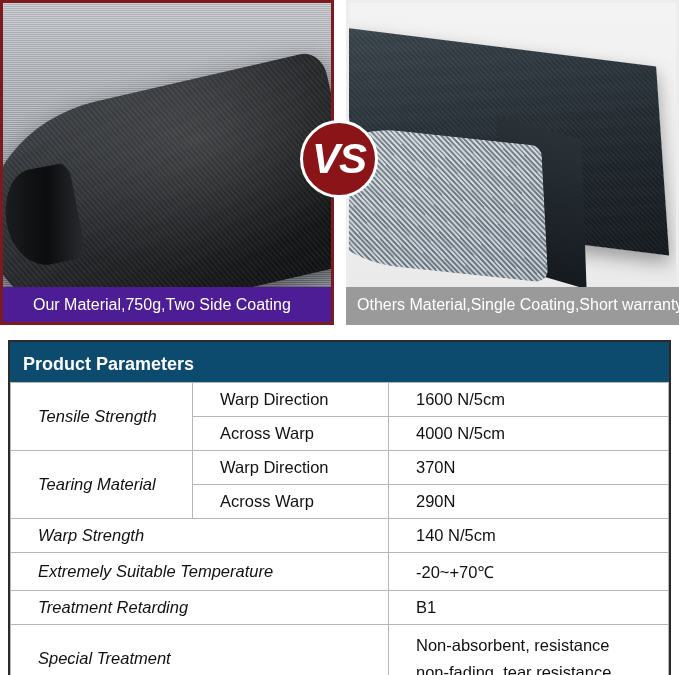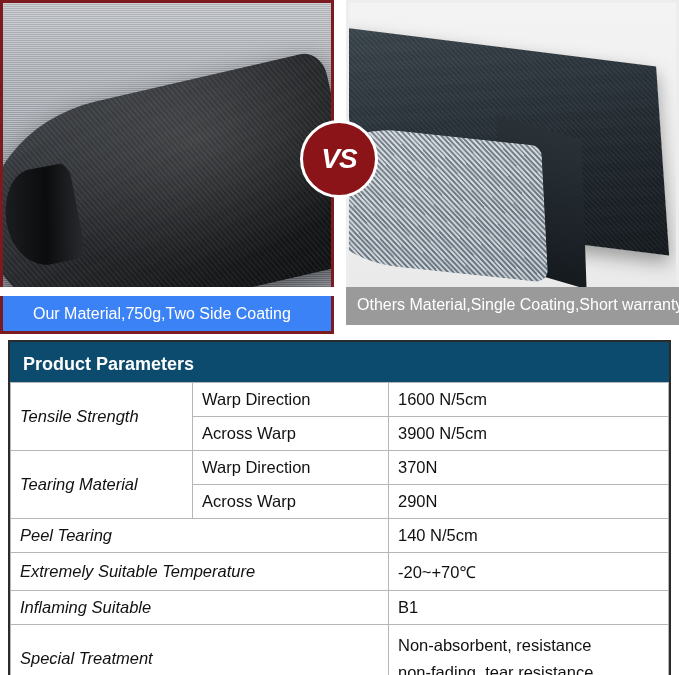--- a/index.html
+++ b/index.html
@@ -126,7 +126,7 @@
     border: 3px solid #ffffff;
     display: flex; align-items: center; justify-content: center;
     color: #fff;
-    font-size: 28px;
+    font-size: 42px;
     font-weight: bold;
     font-style: italic;
     letter-spacing: -1px;

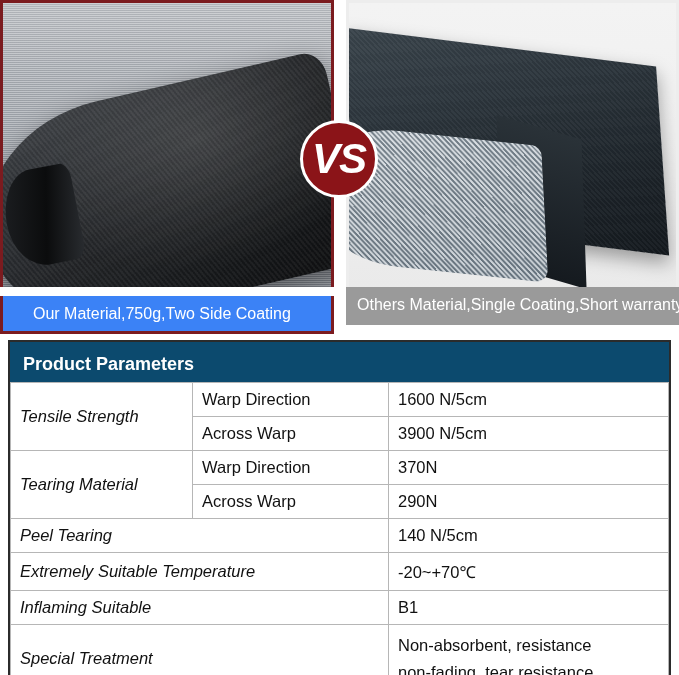--- a/index.html
+++ b/index.html
@@ -113,7 +113,7 @@
     color: #ffffff;
     white-space: nowrap;
   }
-  .caption-left  { background: #3b82f6; padding-left: 30px; border: 3px solid #7b1b1f; border-top: none; margin-top: 9px; }
+  .caption-left  { background: #4c1d95; padding-left: 30px; border: 3px solid #7b1b1f; border-top: none; }
   .caption-right { background: #9a9a9a; padding-left: 8px; border: 3px solid #9a9a9a; border-top: none; }
 
   

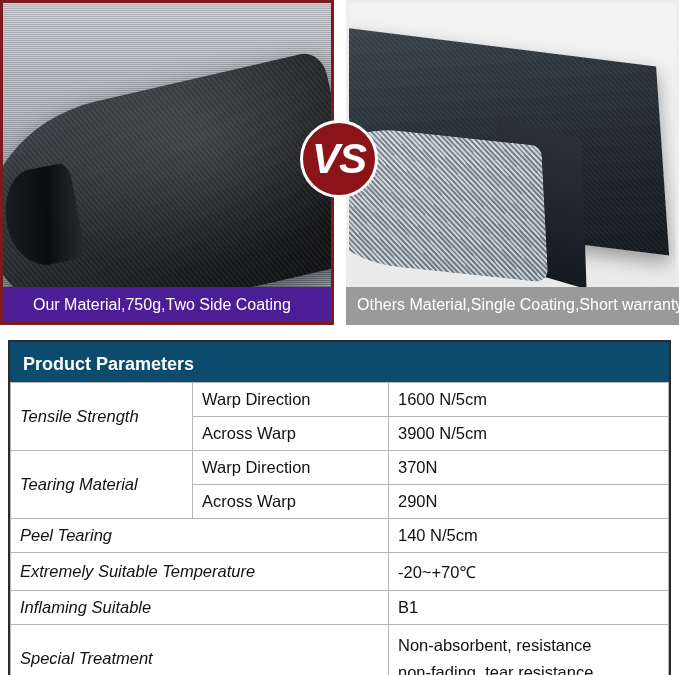--- a/index.html
+++ b/index.html
@@ -156,7 +156,7 @@
   }
   table.p-table td {
     border: 1px solid #b6b6b6;
-    padding: 7px 9px;
+    padding: 7px 27px;
     vertical-align: middle;
     white-space: nowrap;
   }

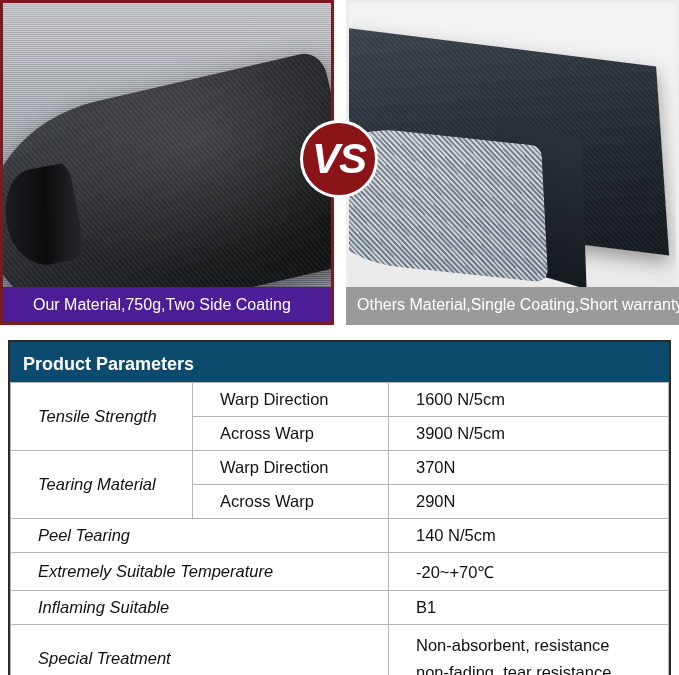--- a/index.html
+++ b/index.html
@@ -206,7 +206,7 @@
         </tr>
         <tr>
           <td class="c-sub">Across Warp</td>
-          <td class="c-value">3900 N/5cm</td>
+          <td class="c-value">4000 N/5cm</td>
         </tr>
         <tr>
           <td class="c-label" rowspan="2">Tearing Material</td>

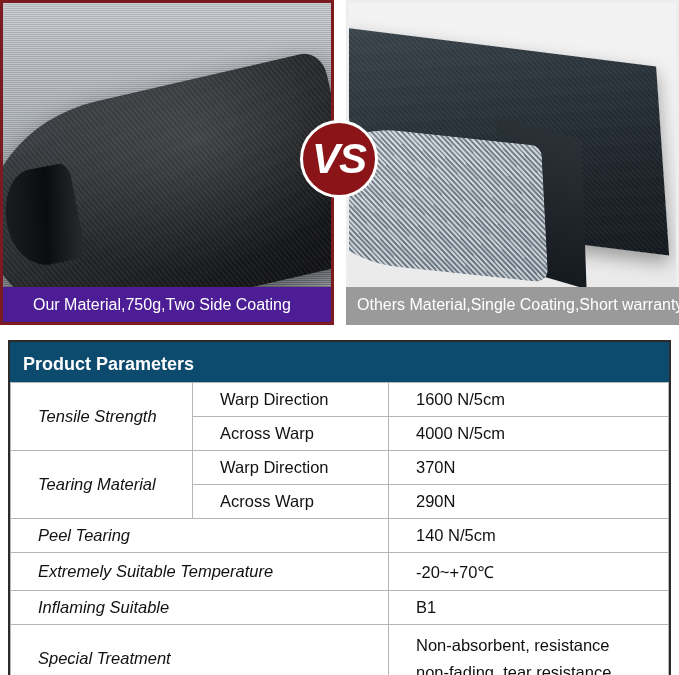--- a/index.html
+++ b/index.html
@@ -218,7 +218,7 @@
           <td class="c-value">290N</td>
         </tr>
         <tr>
-          <td class="c-label" colspan="2">Peel Tearing</td>
+          <td class="c-label" colspan="2">Warp Strength</td>
           <td class="c-value">140 N/5cm</td>
         </tr>
         <tr>

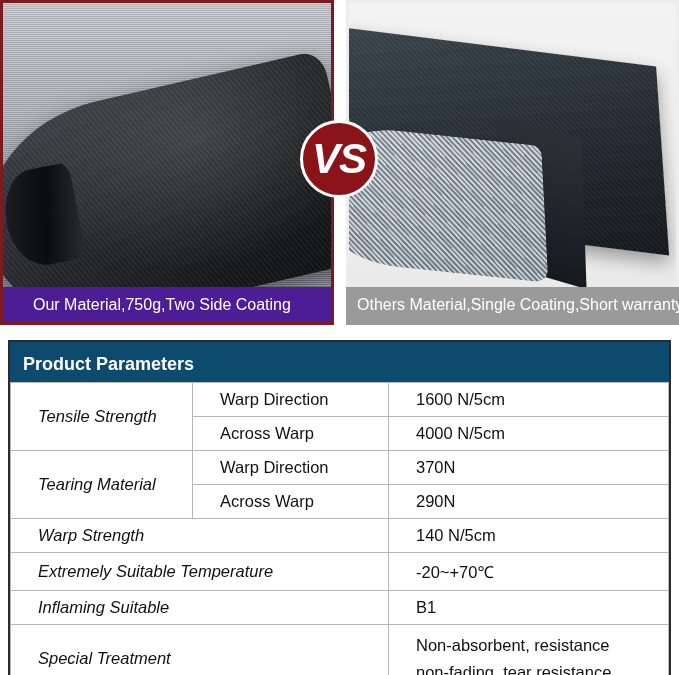--- a/index.html
+++ b/index.html
@@ -226,7 +226,7 @@
           <td class="c-value">-20~+70℃</td>
         </tr>
         <tr>
-          <td class="c-label" colspan="2">Inflaming Suitable</td>
+          <td class="c-label" colspan="2">Treatment Retarding</td>
           <td class="c-value">B1</td>
         </tr>
         <tr>

